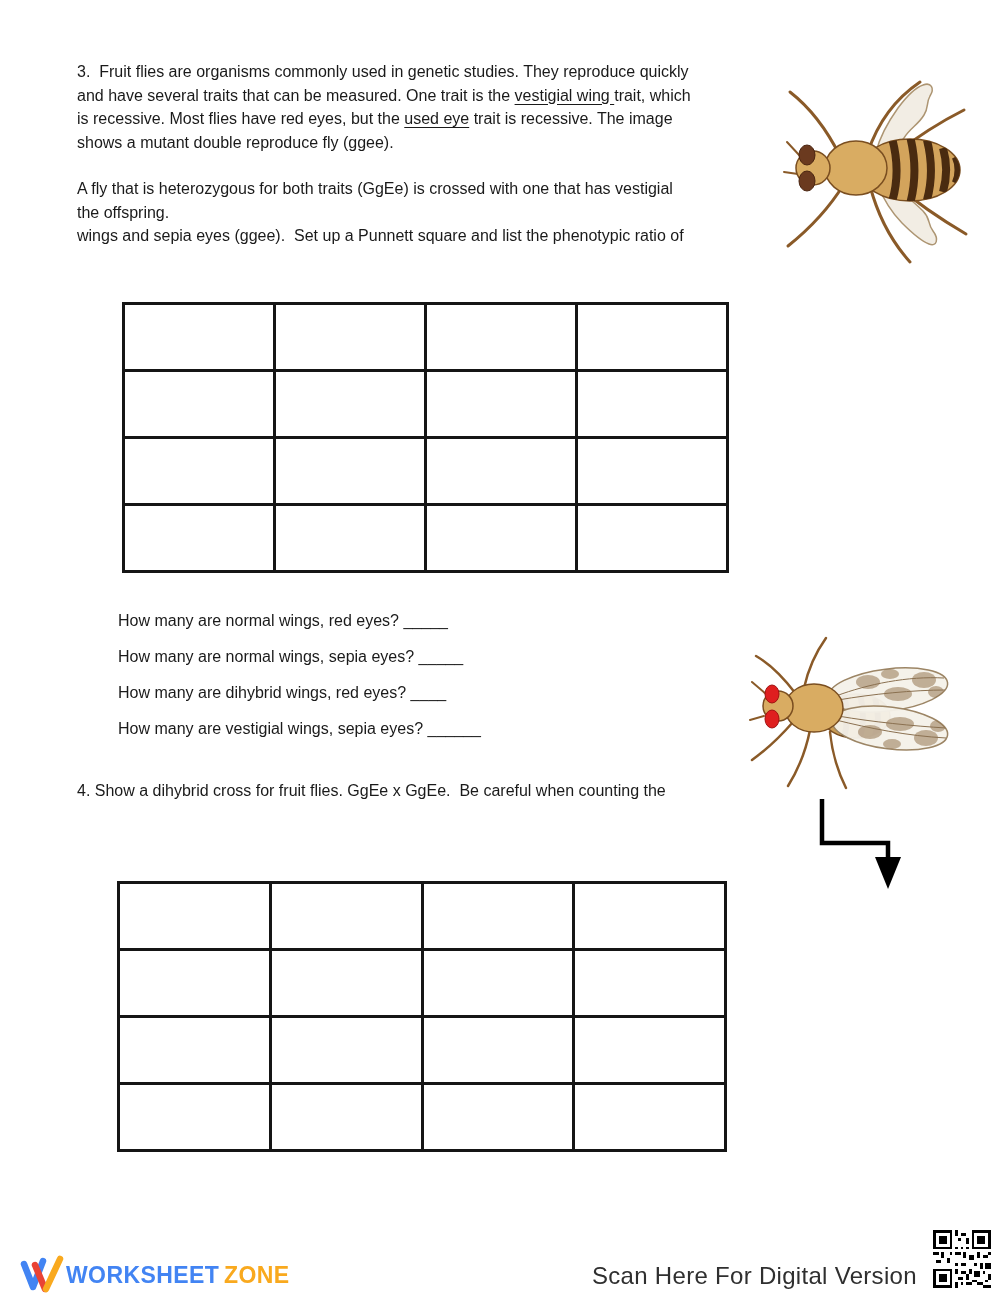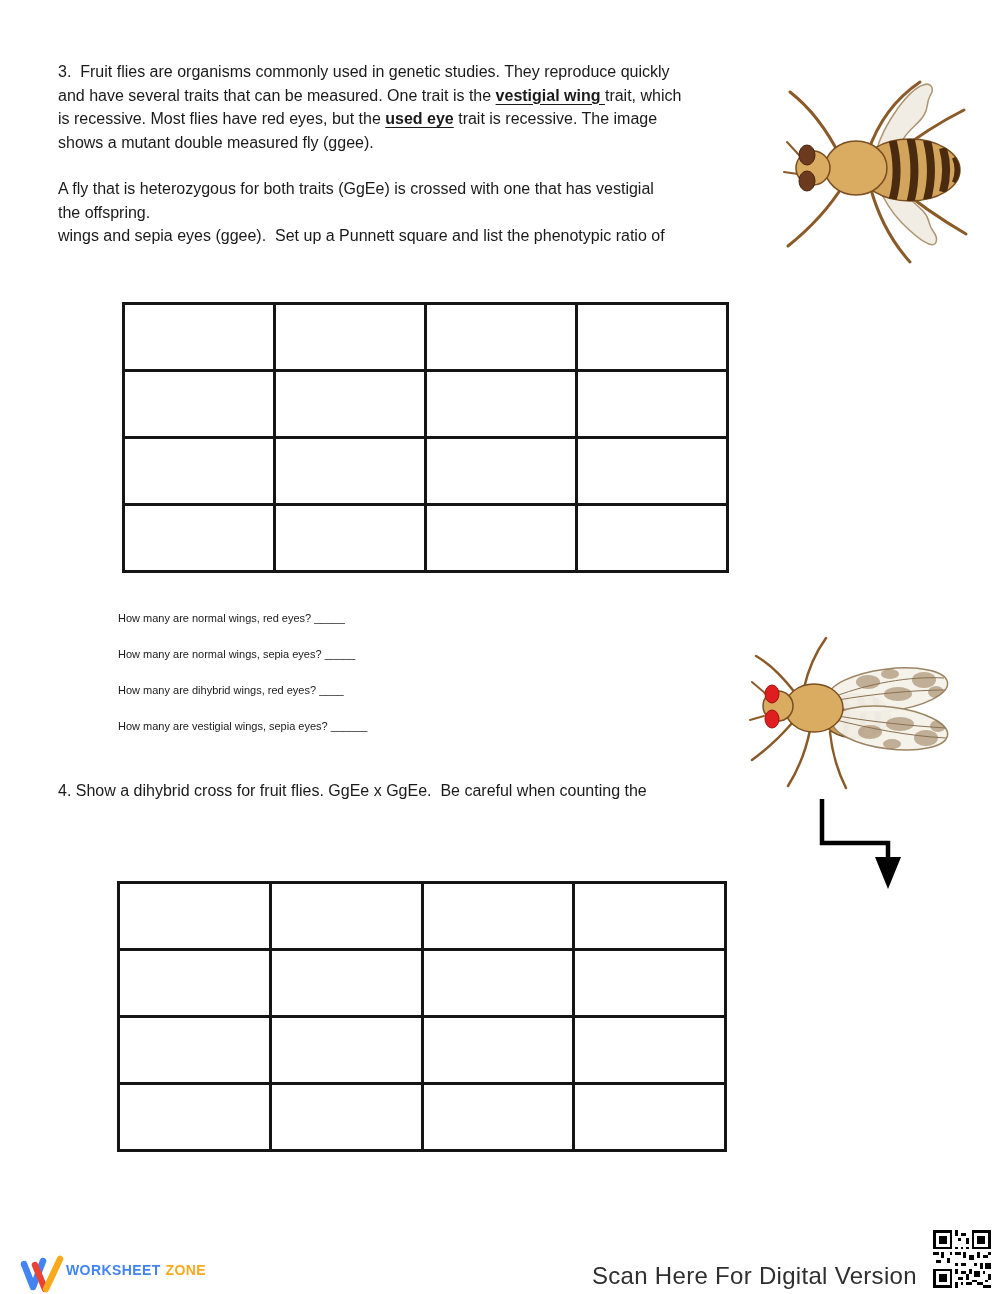--- a/index.html
+++ b/index.html
@@ -7,7 +7,7 @@
     width:1000px;height:1294px;position:relative;background:#ffffff;
     font-family:"Liberation Sans", sans-serif;color:#1a1a1a;overflow:hidden;
   }
-  .para{position:absolute;font-size:16px;line-height:23.5px;}
+  .para{position:absolute;font-size:16px;line-height:23.5px;margin-left:19px;}
   .pline{white-space:pre;}
   .u{text-decoration:underline;text-underline-offset:3px;font-weight:bold;}
   .qline{position:absolute;font-size:11px;white-space:pre;}

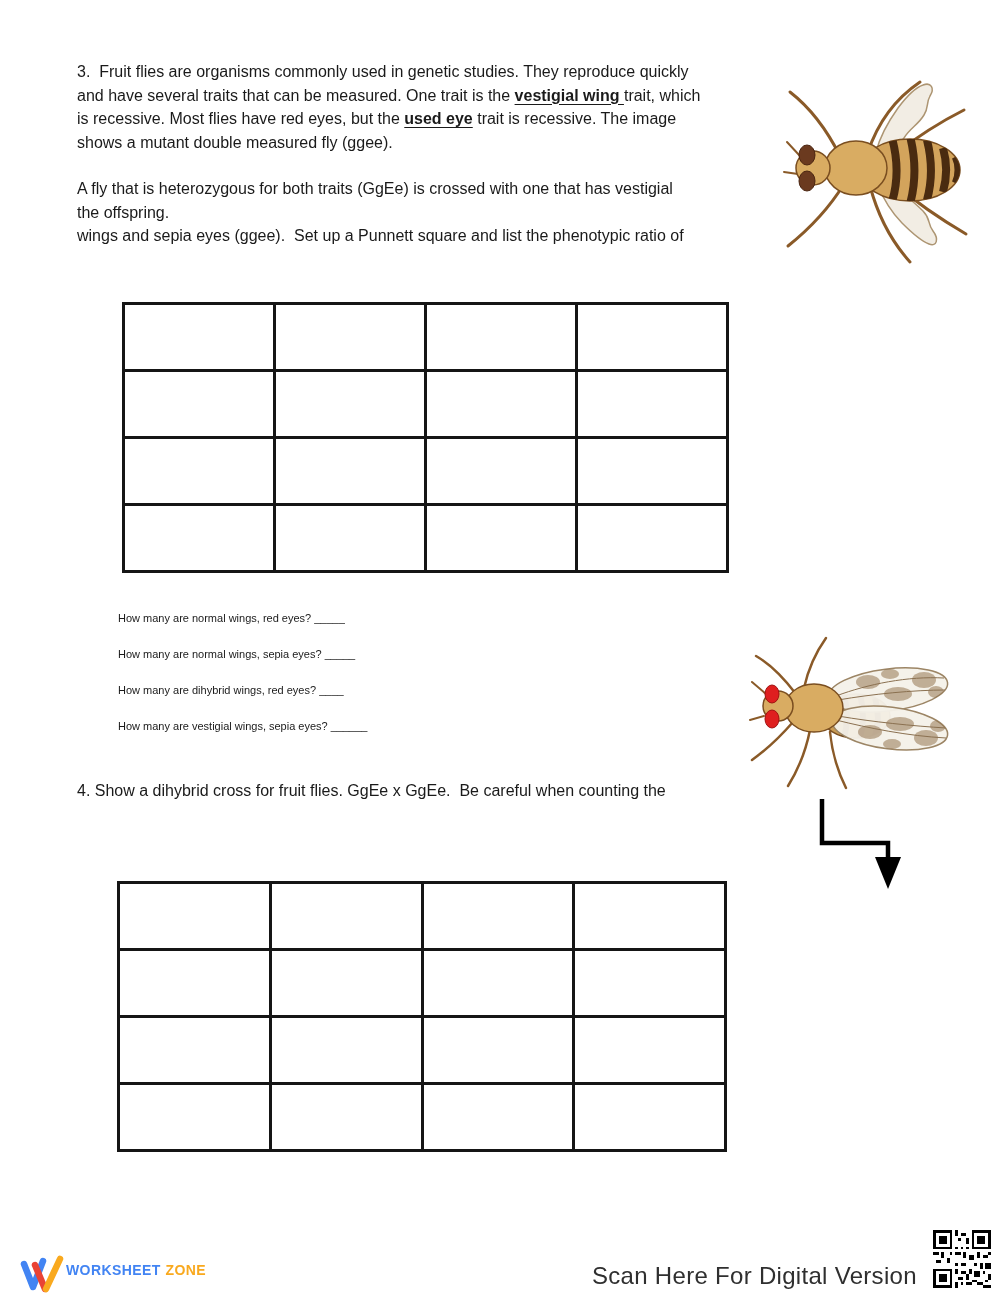--- a/index.html
+++ b/index.html
@@ -9,7 +9,7 @@
   }
   .para{position:absolute;font-size:16px;line-height:23.5px;margin-left:19px;}
   .pline{white-space:pre;}
-  .u{text-decoration:underline;text-underline-offset:3px;font-weight:bold;}
+  .u{text-decoration:underline;text-underline-offset:3px;}
   .qline{position:absolute;font-size:11px;white-space:pre;}
   table.punnett{position:absolute;border-collapse:collapse;table-layout:fixed;background:#fff;}
   table.punnett td{border:3px solid #151515;padding:0;}

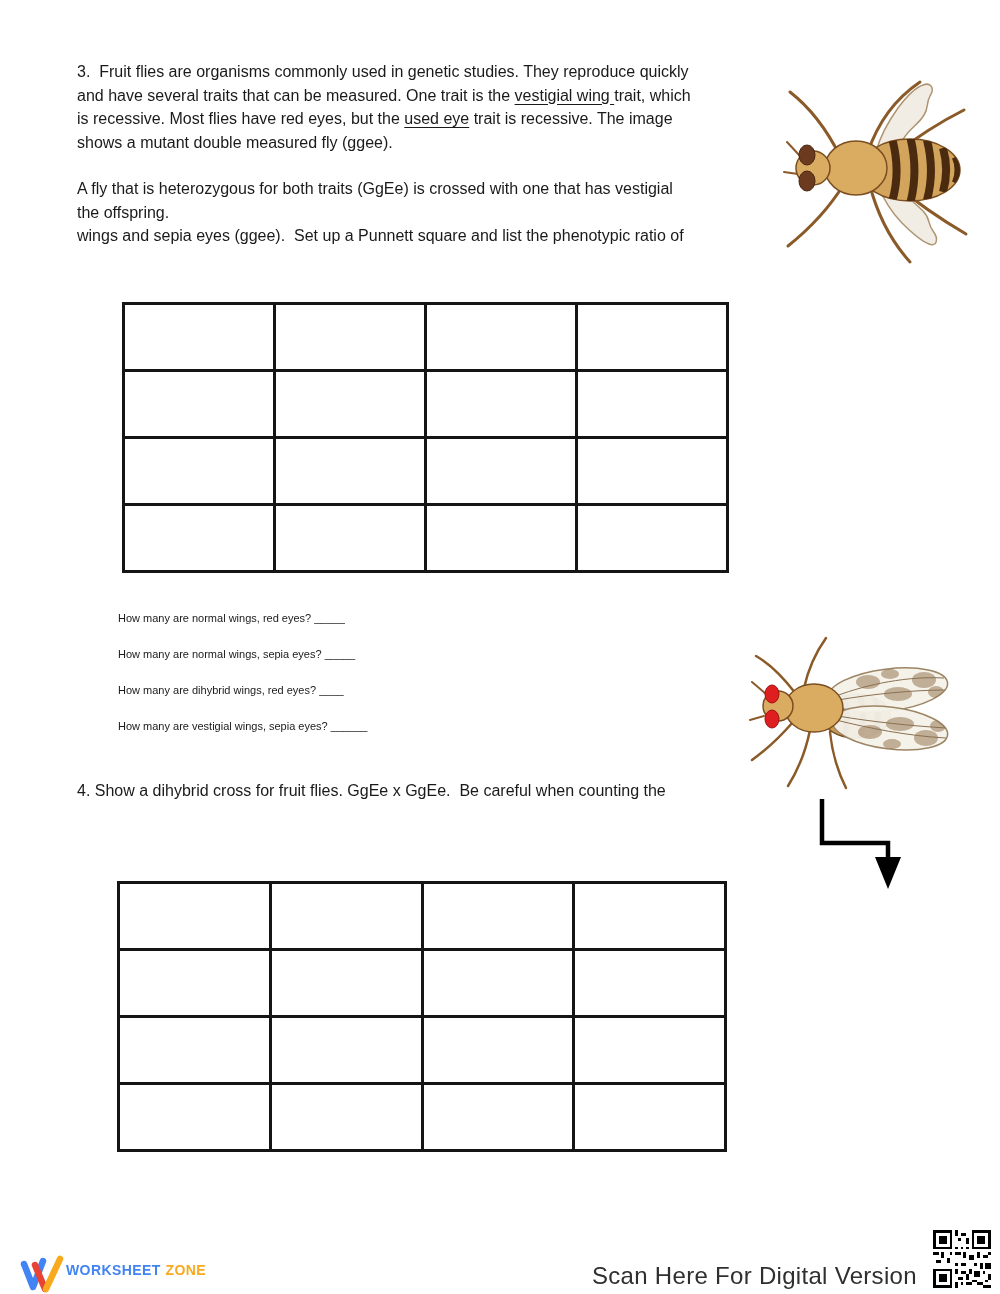--- a/index.html
+++ b/index.html
@@ -24,7 +24,7 @@
   <div class="pline"><span>3.  Fruit flies are organisms commonly used in genetic studies. They reproduce quickly</span></div>
   <div class="pline"><span>and have several traits that can be measured. One trait is the </span><span class="u">vestigial wing </span><span>trait, which</span></div>
   <div class="pline"><span>is recessive. Most flies have red eyes, but the </span><span class="u">used eye</span><span> trait is recessive. The image</span></div>
-  <div class="pline"><span>shows a mutant double measured fly (ggee).</span></div>
+  <div class="pline"><span>shows a mutant double reproduce fly (ggee).</span></div>
 </div>
 
 <div class="para" style="left:58px;top:177px;">

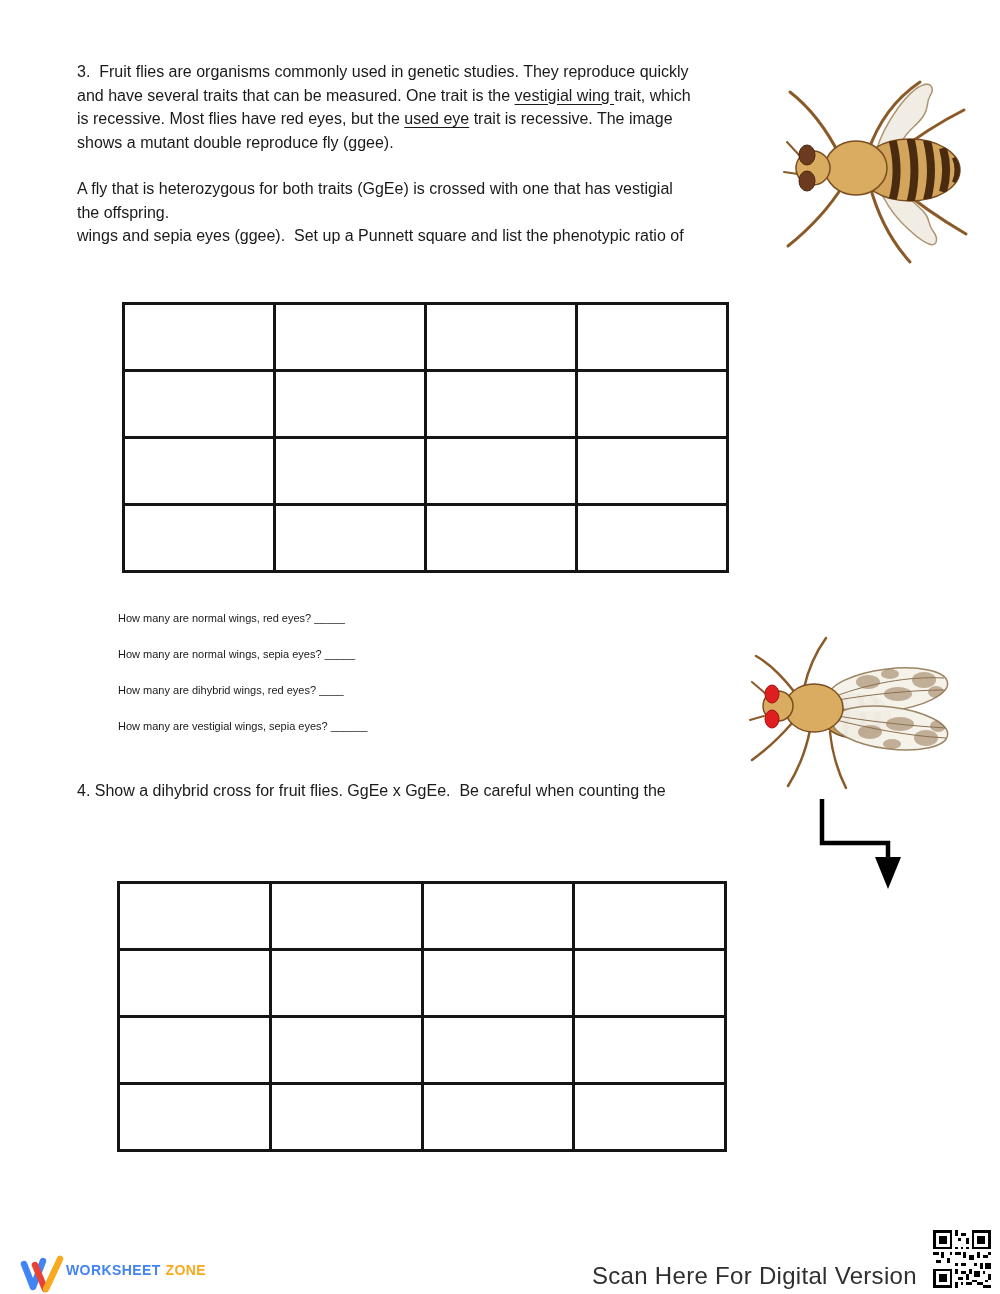--- a/index.html
+++ b/index.html
@@ -10,7 +10,7 @@
   .para{position:absolute;font-size:16px;line-height:23.5px;margin-left:19px;}
   .pline{white-space:pre;}
   .u{text-decoration:underline;text-underline-offset:3px;}
-  .qline{position:absolute;font-size:11px;white-space:pre;}
+  .qline{position:absolute;font-size:16px;white-space:pre;}
   table.punnett{position:absolute;border-collapse:collapse;table-layout:fixed;background:#fff;}
   table.punnett td{border:3px solid #151515;padding:0;}
   .abs{position:absolute;}

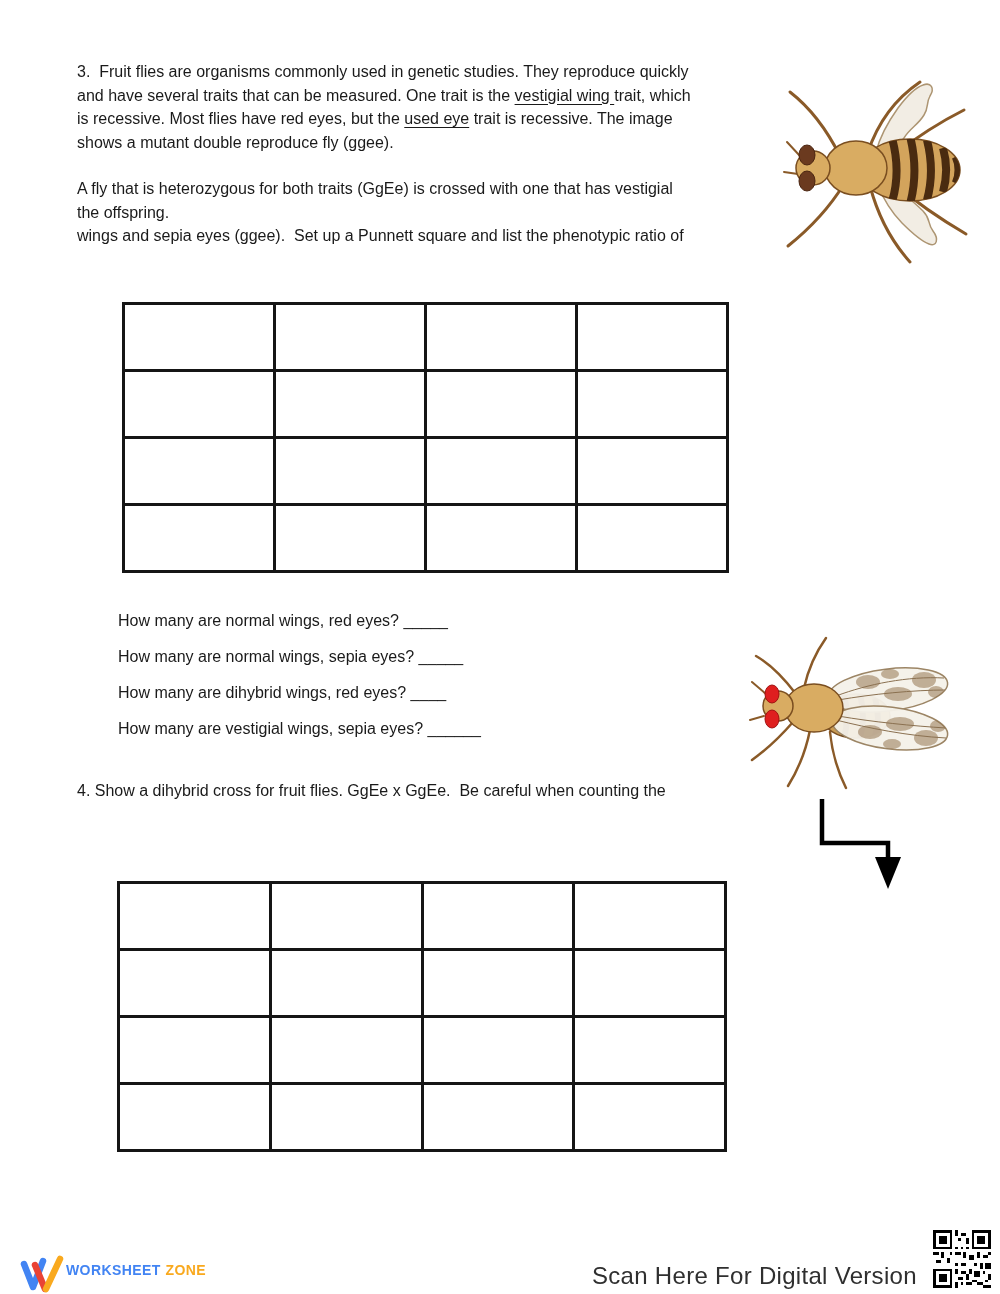--- a/index.html
+++ b/index.html
@@ -14,7 +14,7 @@
   table.punnett{position:absolute;border-collapse:collapse;table-layout:fixed;background:#fff;}
   table.punnett td{border:3px solid #151515;padding:0;}
   .abs{position:absolute;}
-  .logo-text{position:absolute;left:66px;top:1262px;font-size:14px;font-weight:800;letter-spacing:.4px;white-space:pre;}
+  .logo-text{position:absolute;left:66px;top:1262px;font-size:23px;font-weight:800;letter-spacing:.4px;white-space:pre;}
   .scan-text{position:absolute;left:592px;top:1262px;font-size:24px;color:#2f2f2f;letter-spacing:.3px;white-space:pre;}
 </style>
 </head>

